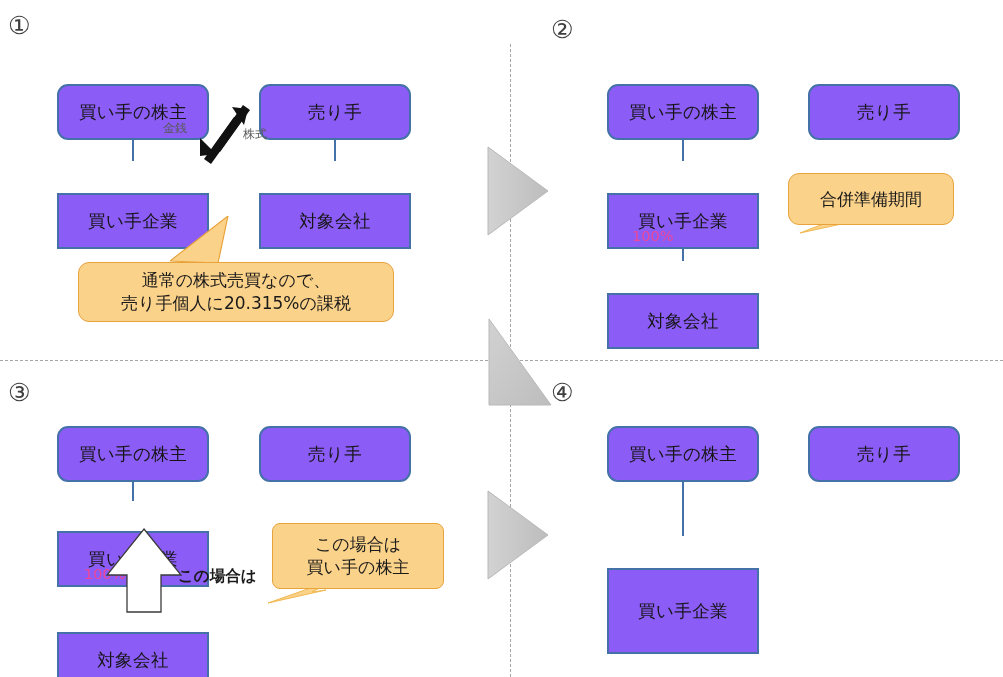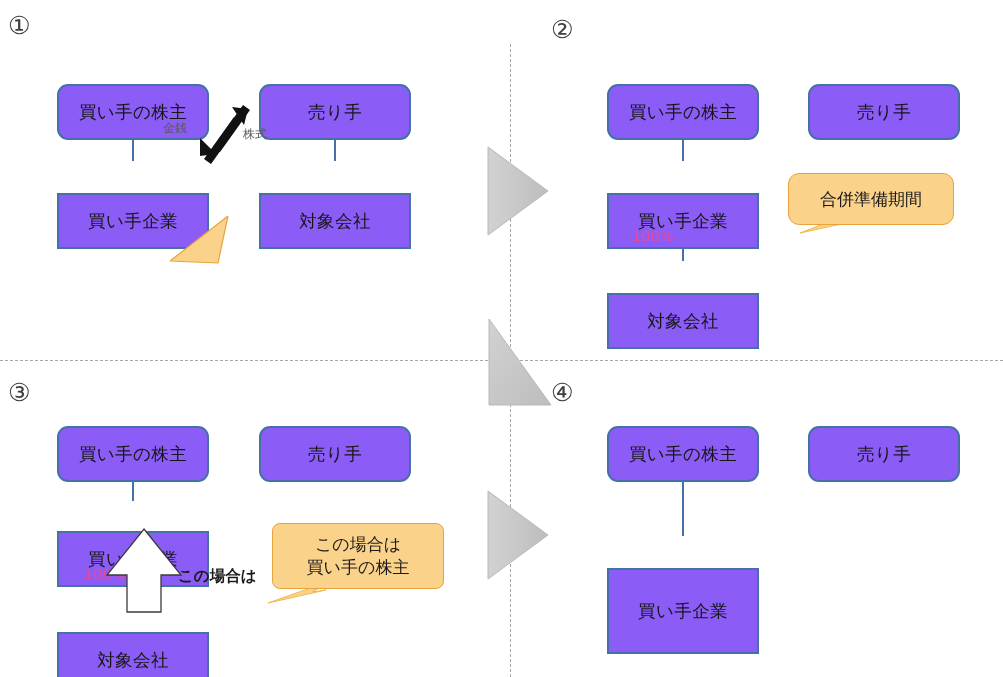--- a/index.html
+++ b/index.html
@@ -177,6 +177,10 @@
       <polygon points="58,0 48,47 0,45" fill="#fbd28a" stroke="#e8a33d" stroke-width="1.2"></polygon>
     </svg>
   </div>
+  <div class="callout" style="left:78px;top:262px;width:316px;height:60px;">
+    <span>通常の株式売買なので、</span>
+    <span>売り手個人に20.315%の課税</span>
+  </div>
 
   <div class="panel-num" style="left:551px;top:17px;">②</div>
 

